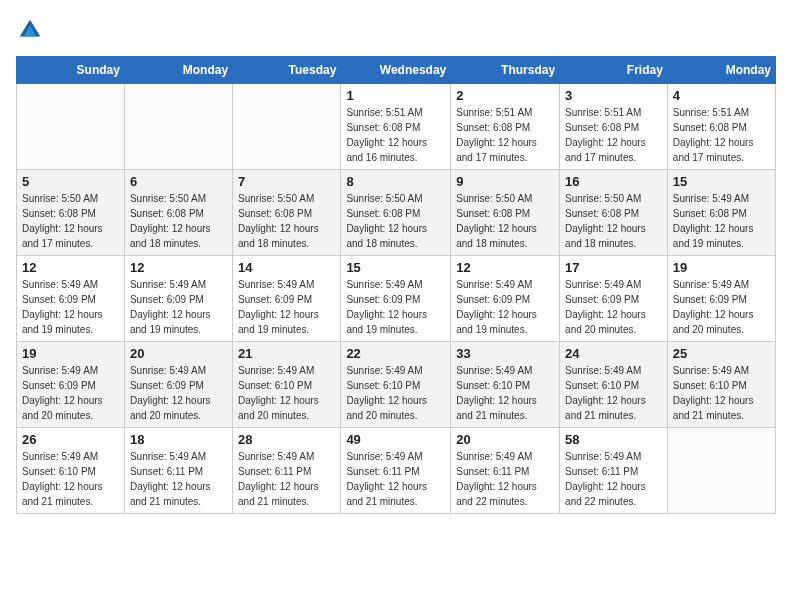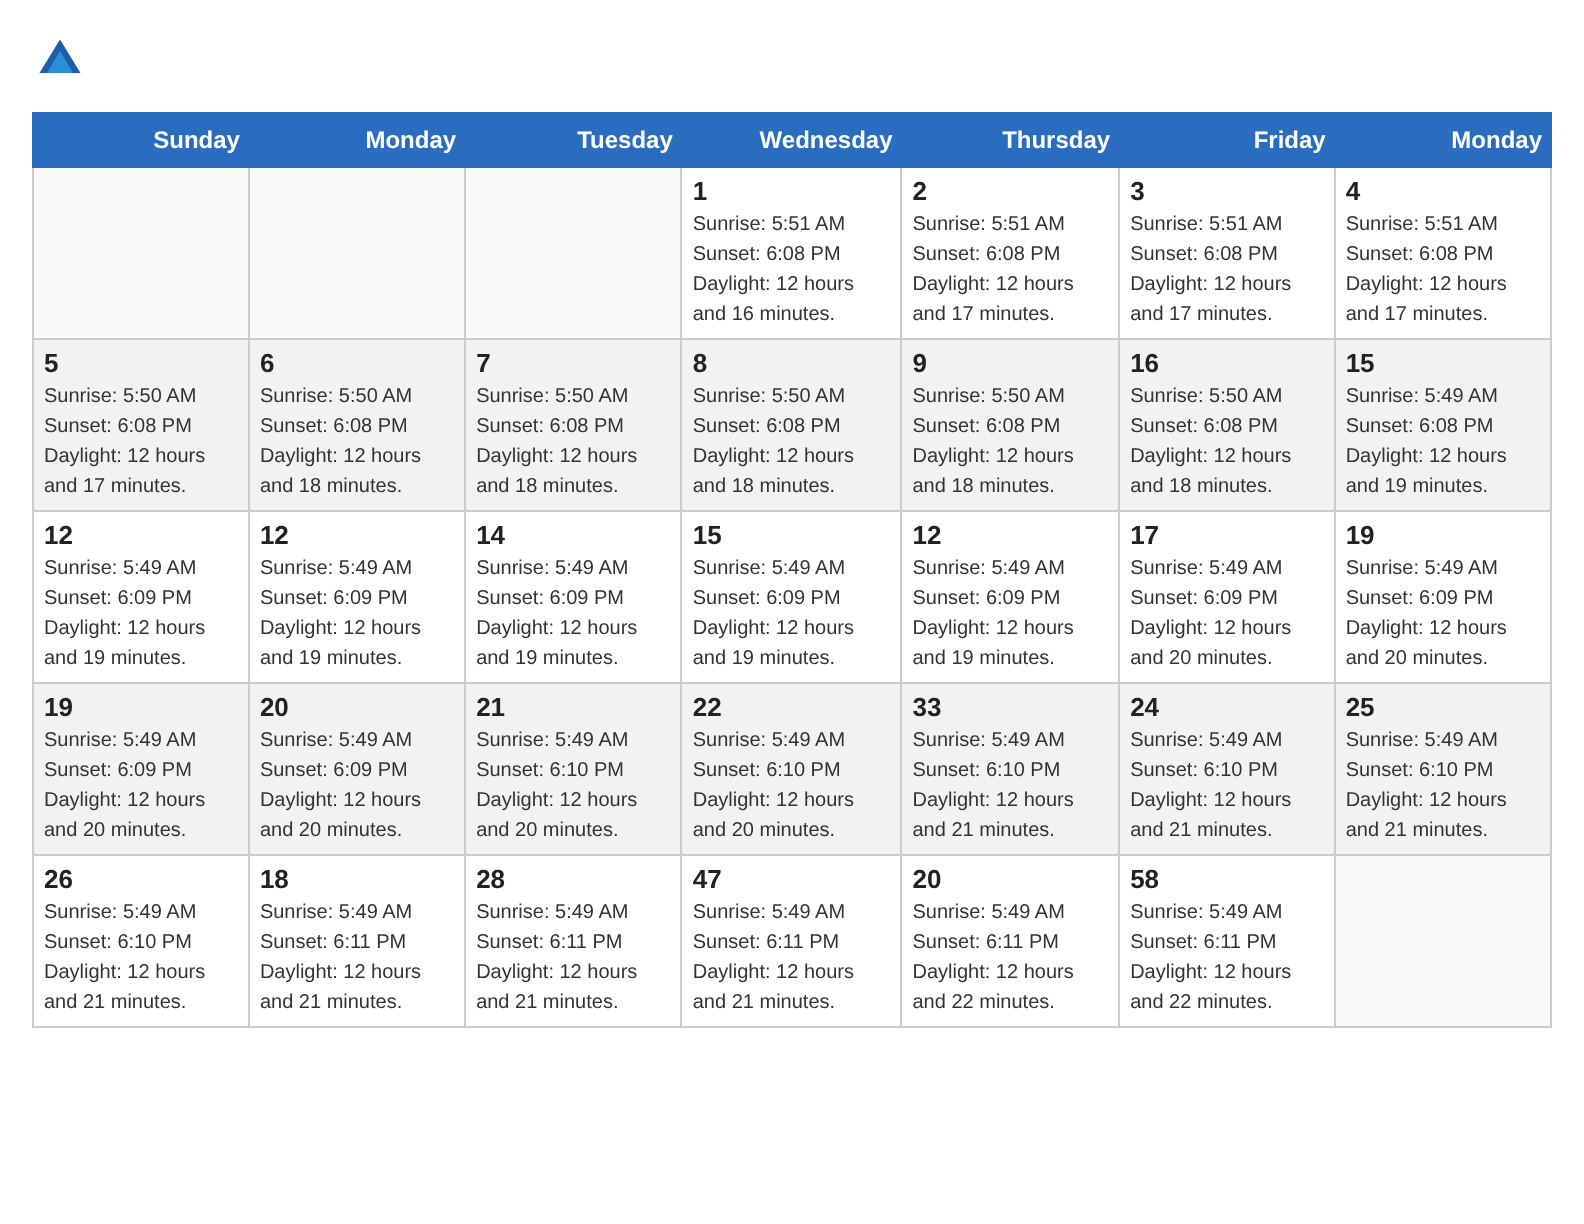--- a/index.html
+++ b/index.html
@@ -301,7 +301,7 @@
 Daylight: 12 hours and 21 minutes.</div>
         </td>
         <td>
-          <div class="day-num">47</div>
+          <div class="day-num">49</div>
           <div class="day-info" style="white-space: pre-line;">Sunrise: 5:49 AM
 Sunset: 6:11 PM
 Daylight: 12 hours and 21 minutes.</div>

